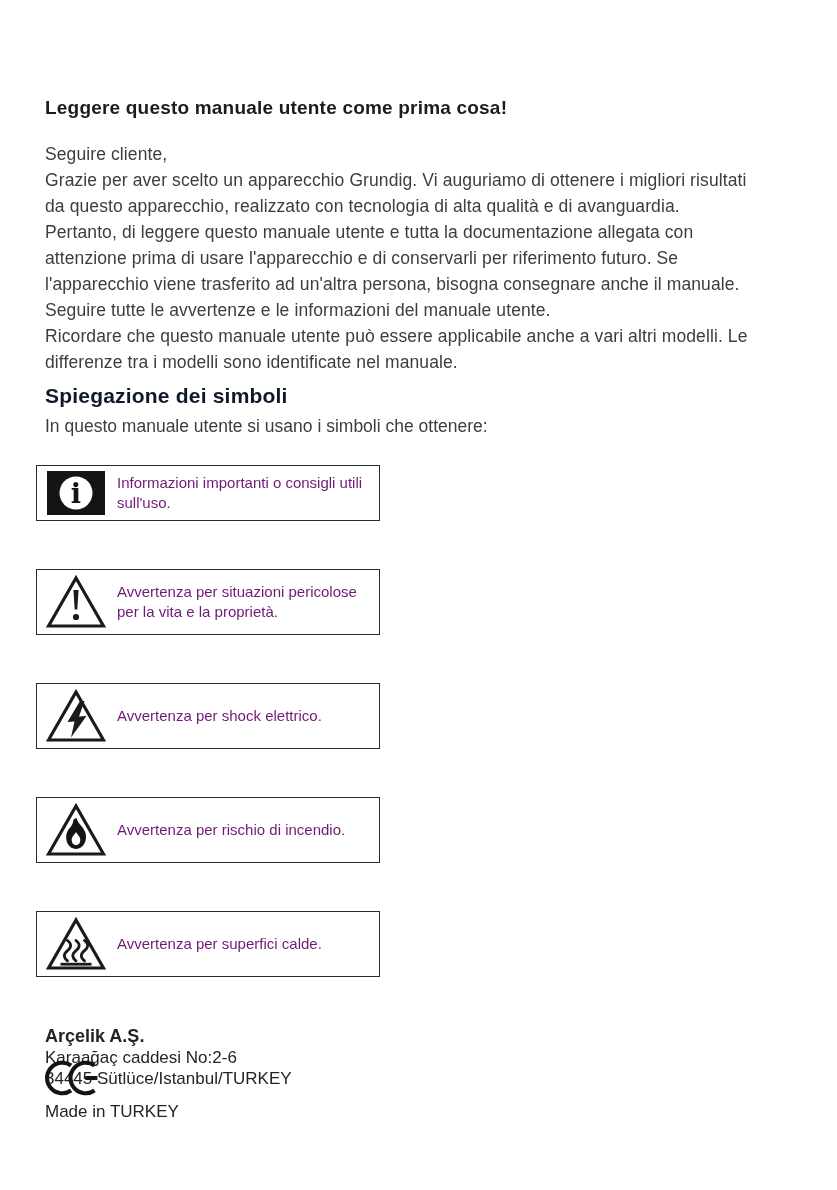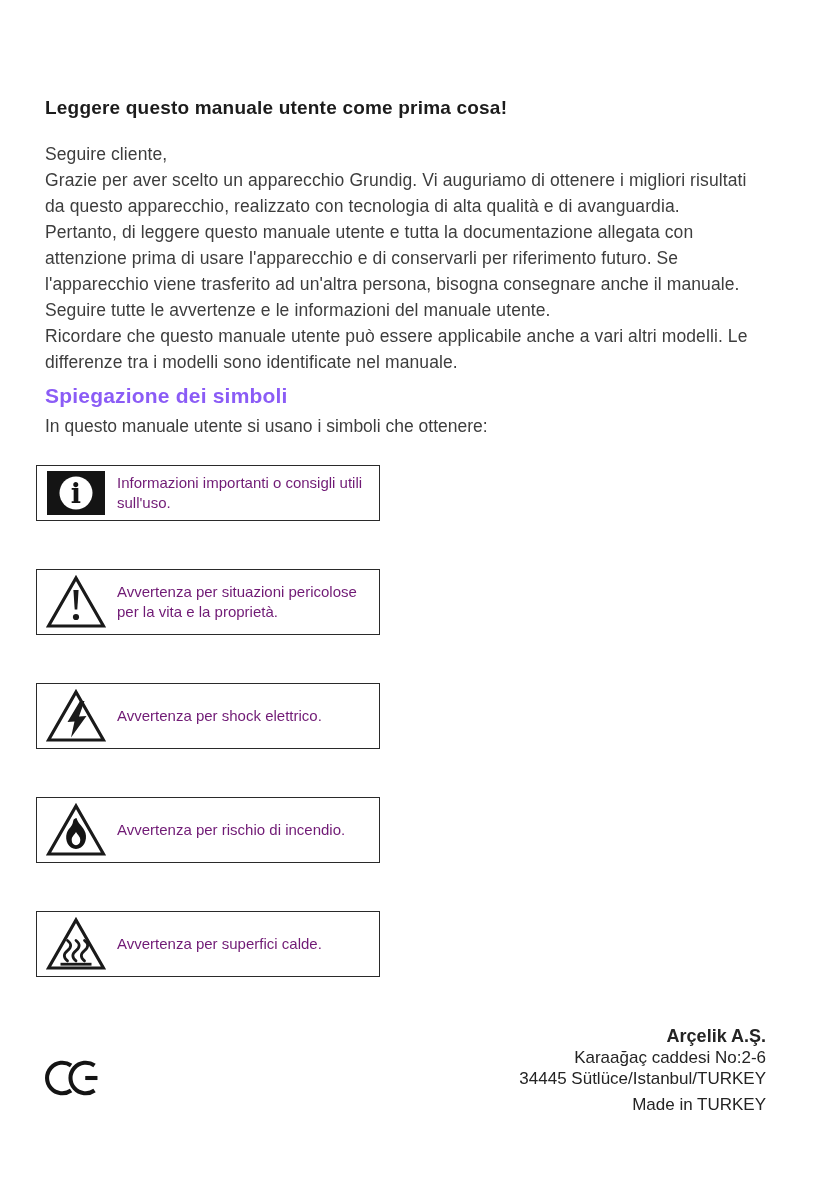--- a/index.html
+++ b/index.html
@@ -32,7 +32,7 @@
   .section-heading {
     font-size: 21px;
     font-weight: bold;
-    color: #8b5cf6;
+    color: #0f172a;
     margin-top: 9px;
     margin-bottom: 5px;
     letter-spacing: 0.2px;

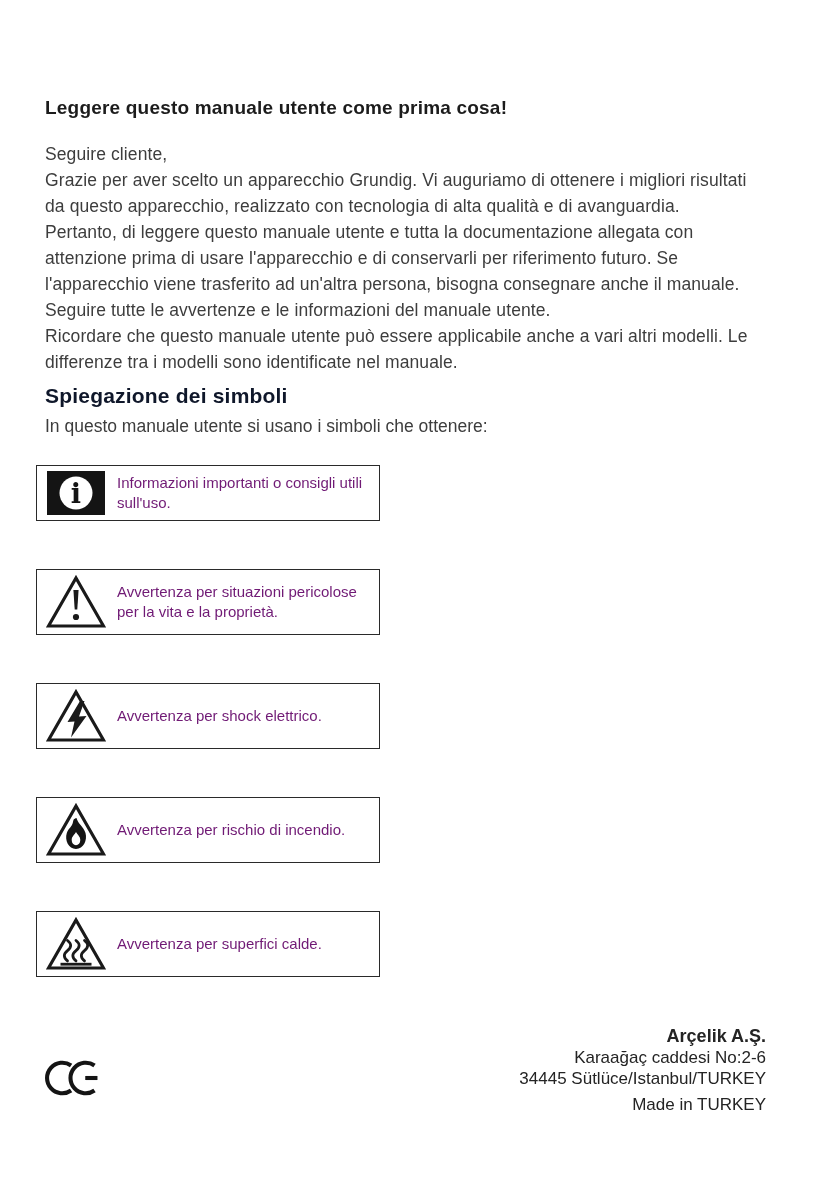--- a/index.html
+++ b/index.html
@@ -69,7 +69,7 @@
   }
 
   .footer {
-    text-align: right;
+    text-align: left;
     margin-top: 28px;
     color: #242424;
     font-size: 17px;

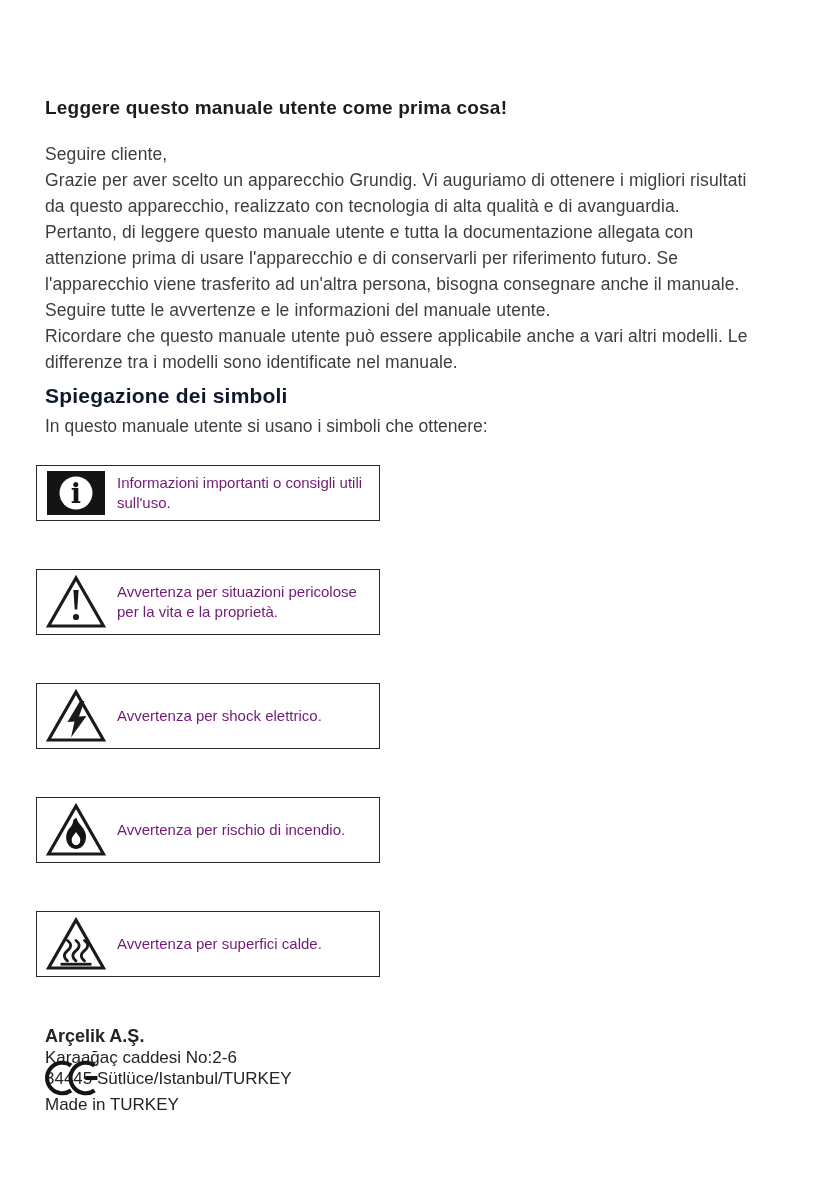--- a/index.html
+++ b/index.html
@@ -76,7 +76,7 @@
     line-height: 21px;
   }
   .footer .company { font-size: 18px; font-weight: bold; line-height: 22px; }
-  .footer .made-in { margin-top: 5px; }
+  .footer .made-in { margin-top: 12px; }
 
   .ce-mark {
     position: absolute;

